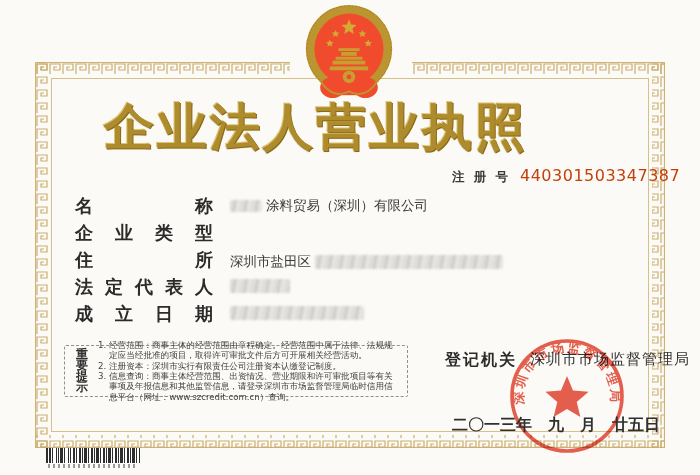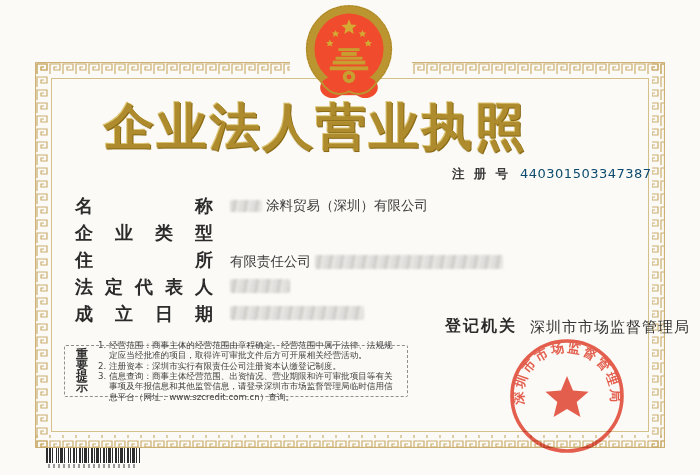--- a/index.html
+++ b/index.html
@@ -34,7 +34,7 @@
     display:inline-flex;justify-content:space-between;width:56px;
     font-size:12.5px;font-weight:bold;color:#3a3a3a;
   }
-  .regno-value{margin-left:12px;font-size:13px;color:#0c4a6e;letter-spacing:.5px;}
+  .regno-value{margin-left:12px;font-size:16px;color:#c2410c;letter-spacing:.5px;}
 
   
   .row{position:absolute;left:75px;display:flex;align-items:baseline;white-space:nowrap;}

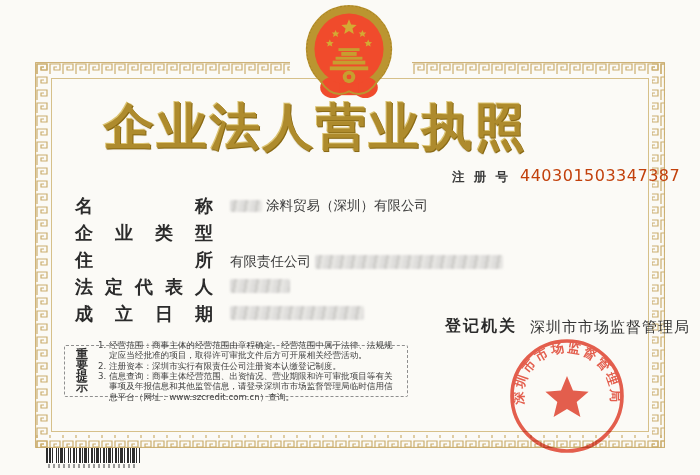--- a/index.html
+++ b/index.html
@@ -183,7 +183,7 @@
         <span>所</span>
       </span>
     <span class="fvalue">
-      <span>有限责任公司</span>
+      <span>深圳市盐田区</span>
       <span class="redact" style="width:188px;height:14px"></span>
     </span>
   </div>

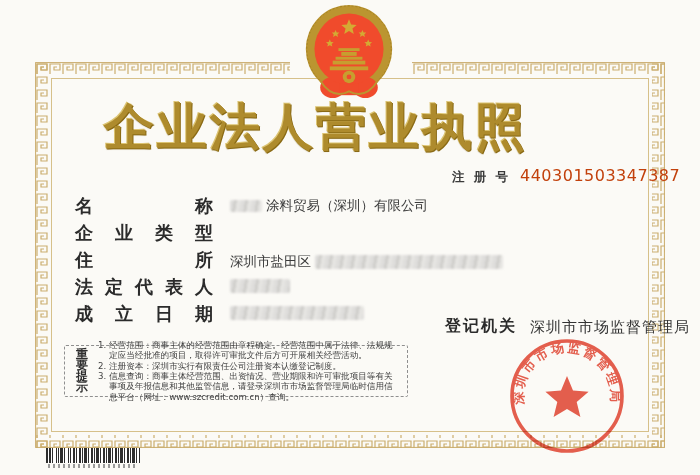--- a/index.html
+++ b/index.html
@@ -68,7 +68,7 @@
   .note-text{flex:1;}
 
   
-  .authority{position:absolute;left:445px;top:316px;display:flex;align-items:flex-end;white-space:nowrap;font-family:Liberation Serif, serif;}
+  .authority{position:absolute;left:445px;top:350px;display:flex;align-items:flex-start;white-space:nowrap;font-family:Liberation Serif, serif;}
   .auth-label{font-size:16px;font-weight:600;color:#2b2b2b;letter-spacing:2px;}
   .auth-value{margin-left:13px;font-size:15px;color:#333;letter-spacing:1px;}
 

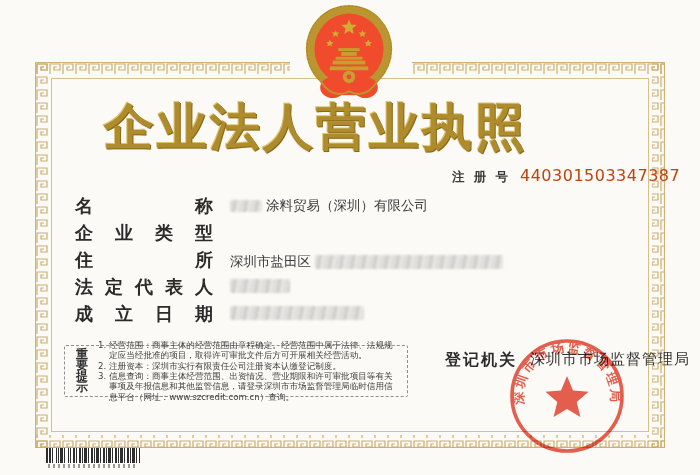--- a/index.html
+++ b/index.html
@@ -254,6 +254,7 @@
     </g>
   </svg>
 
+  <div class="issue-date">二〇一三年　九　月　廿五日</div>
 
 
   <div class="barcode"></div>

